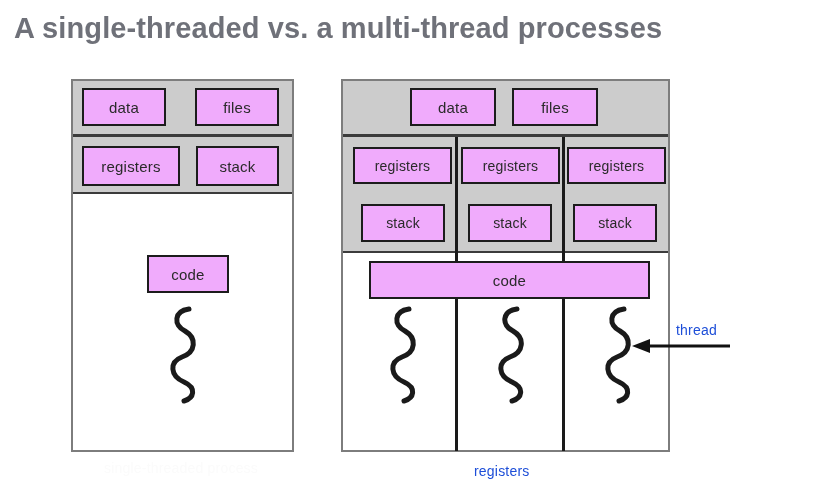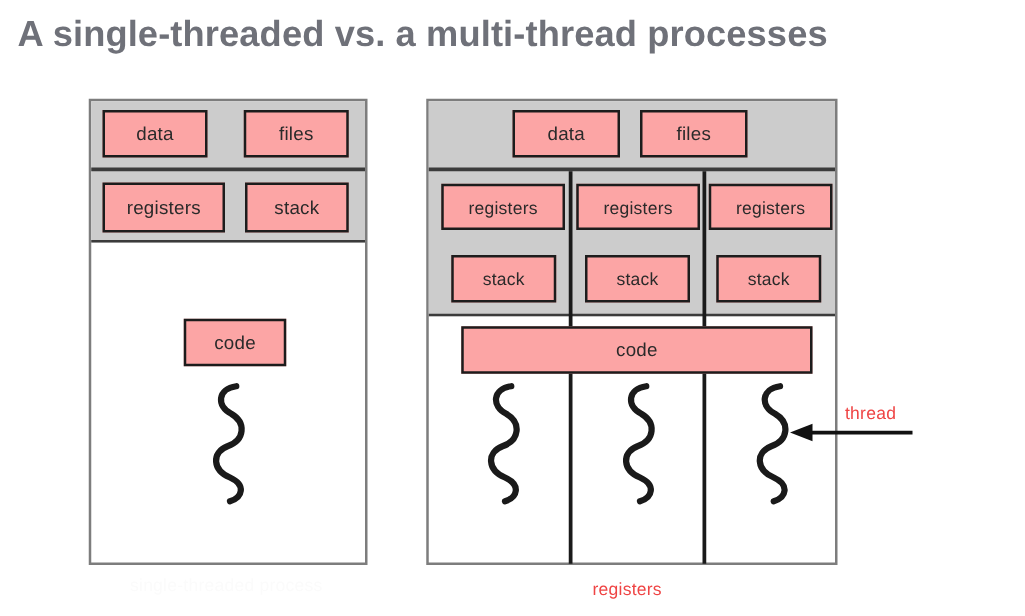--- a/index.html
+++ b/index.html
@@ -53,7 +53,7 @@
     position: absolute;
     box-sizing: border-box;
     border: 2px solid #1c1c1c;
-    background: #fca5a5;
+    background: #f0abfc;
     display: flex;
     align-items: center;
     justify-content: center;

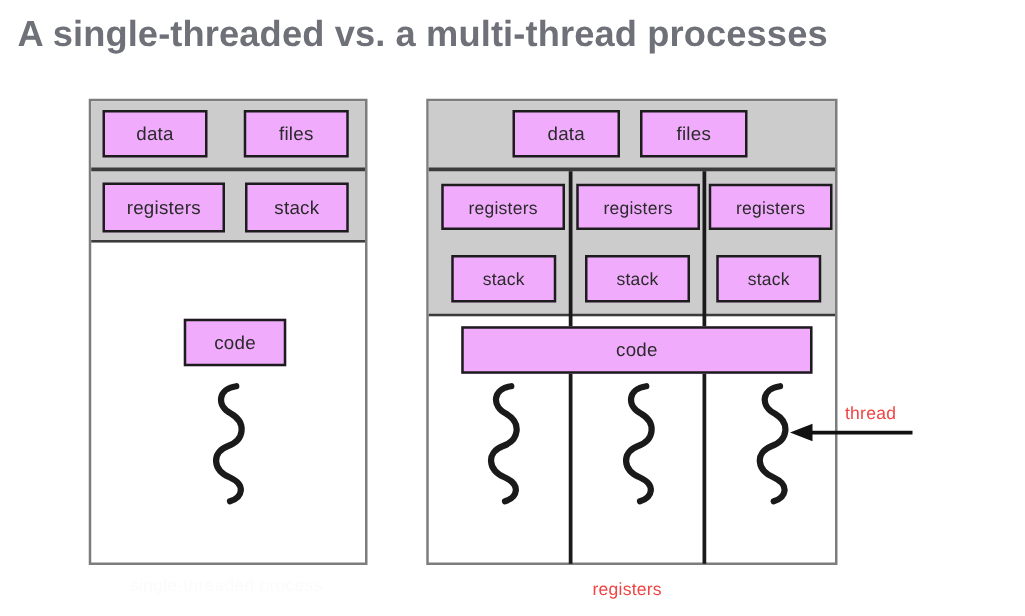--- a/index.html
+++ b/index.html
@@ -70,7 +70,7 @@
   .fig-label {
     position: absolute;
     font-size: 14px;
-    color: #ef4444;
+    color: #1d4ed8;
     white-space: nowrap;
     letter-spacing: 0.2px;
   }

